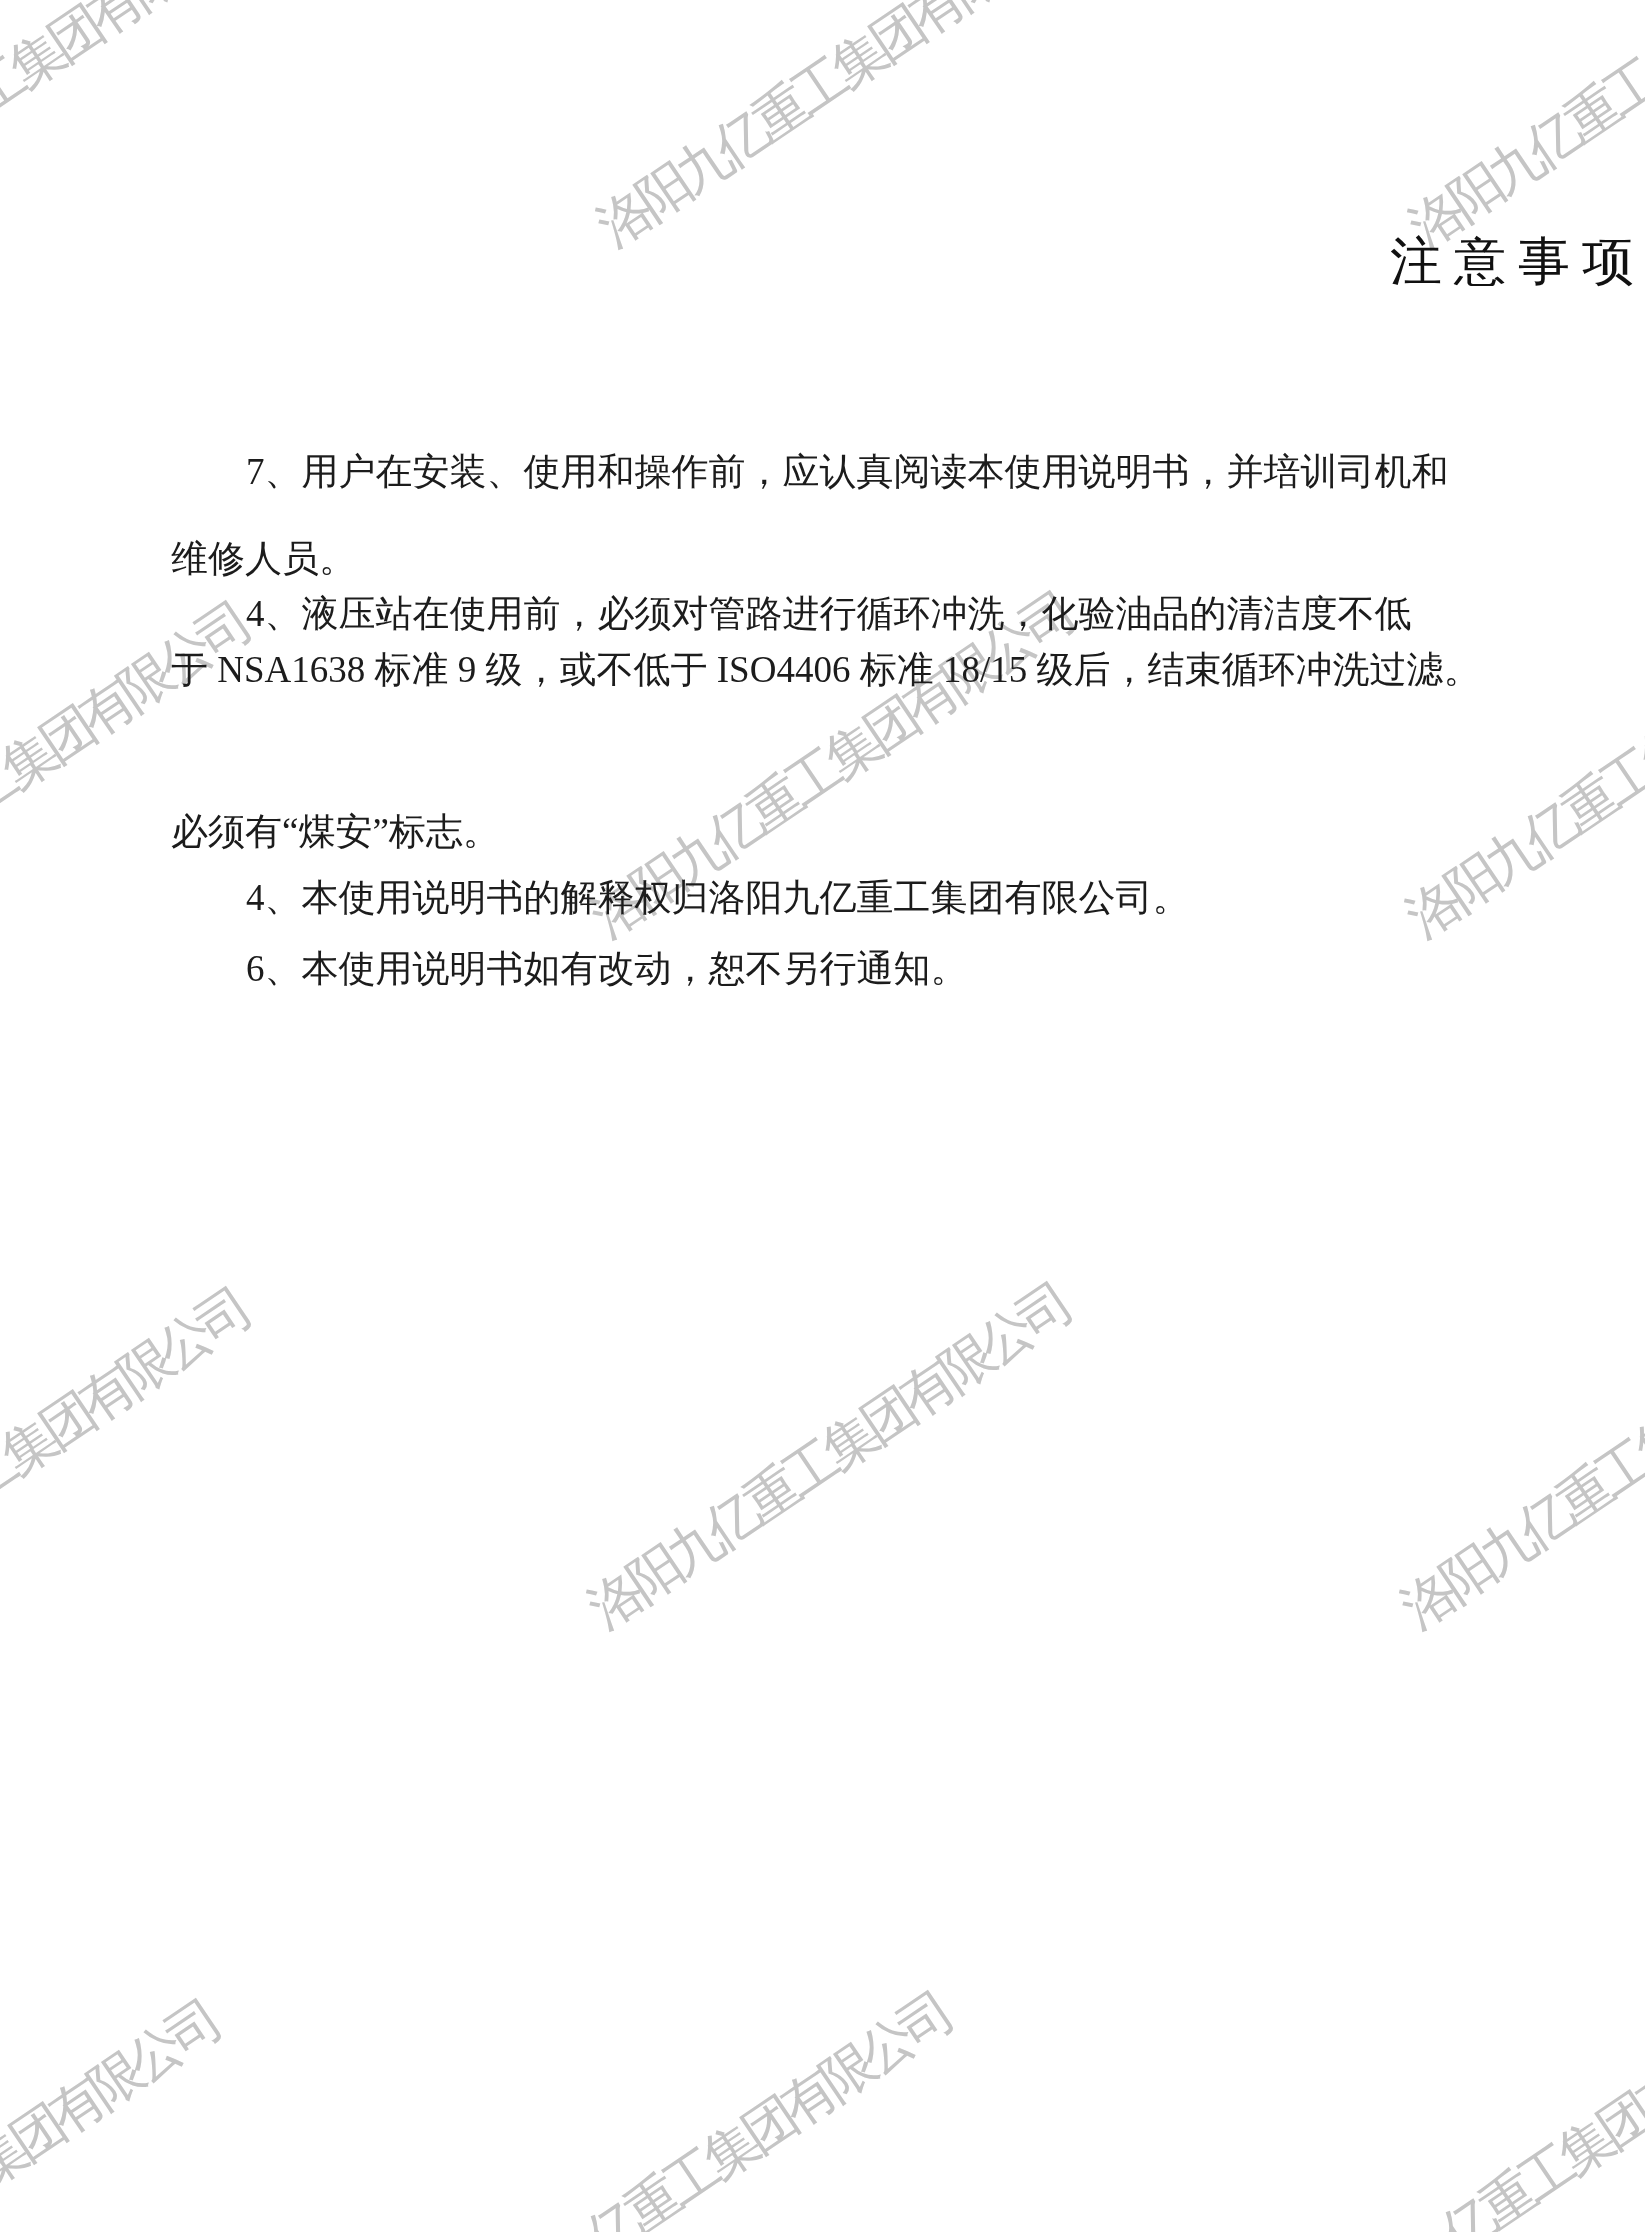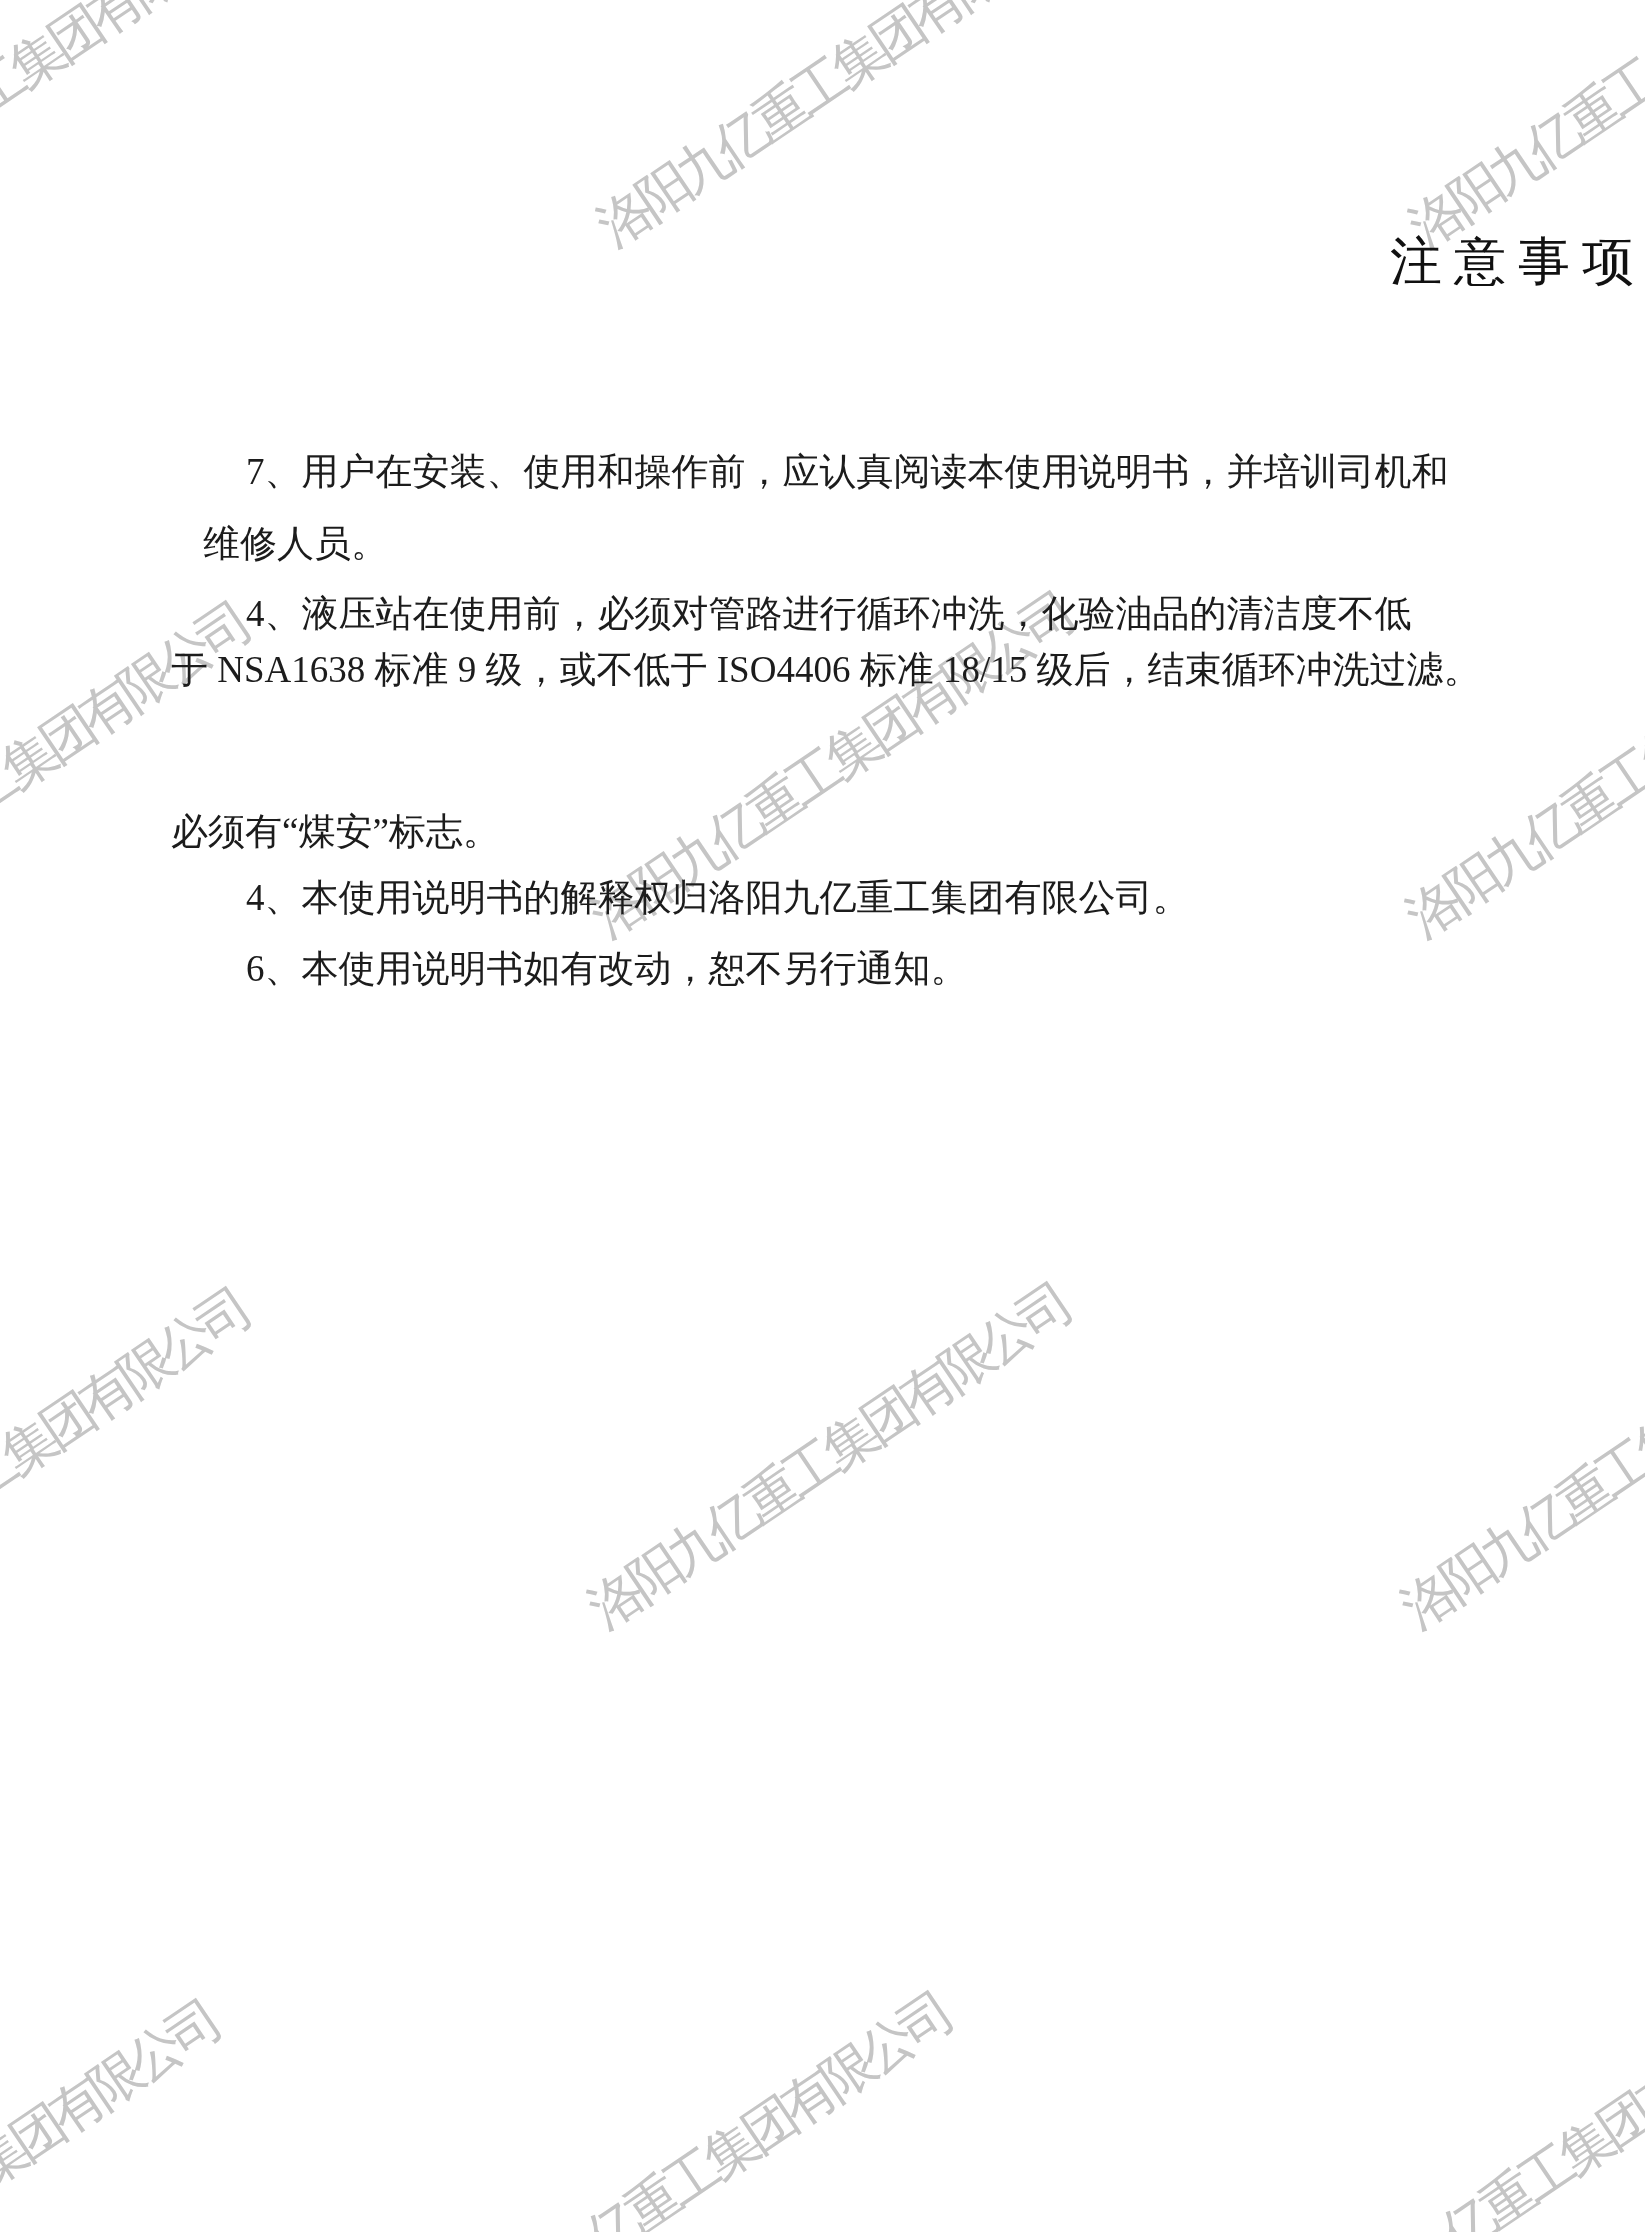--- a/index.html
+++ b/index.html
@@ -57,7 +57,7 @@
     line-height: 48px;
   }
   .l1 { left: 246px; top: 448px; }
-  .l2 { left: 171px; top: 520px; margin-left: 32px; }
+  .l2 { left: 171px; top: 535px; }
   .l3 { left: 246px; top: 590px; }
   .l4 { left: 171px; top: 646px; }
   .l5 { left: 246px; top: 735px; }

